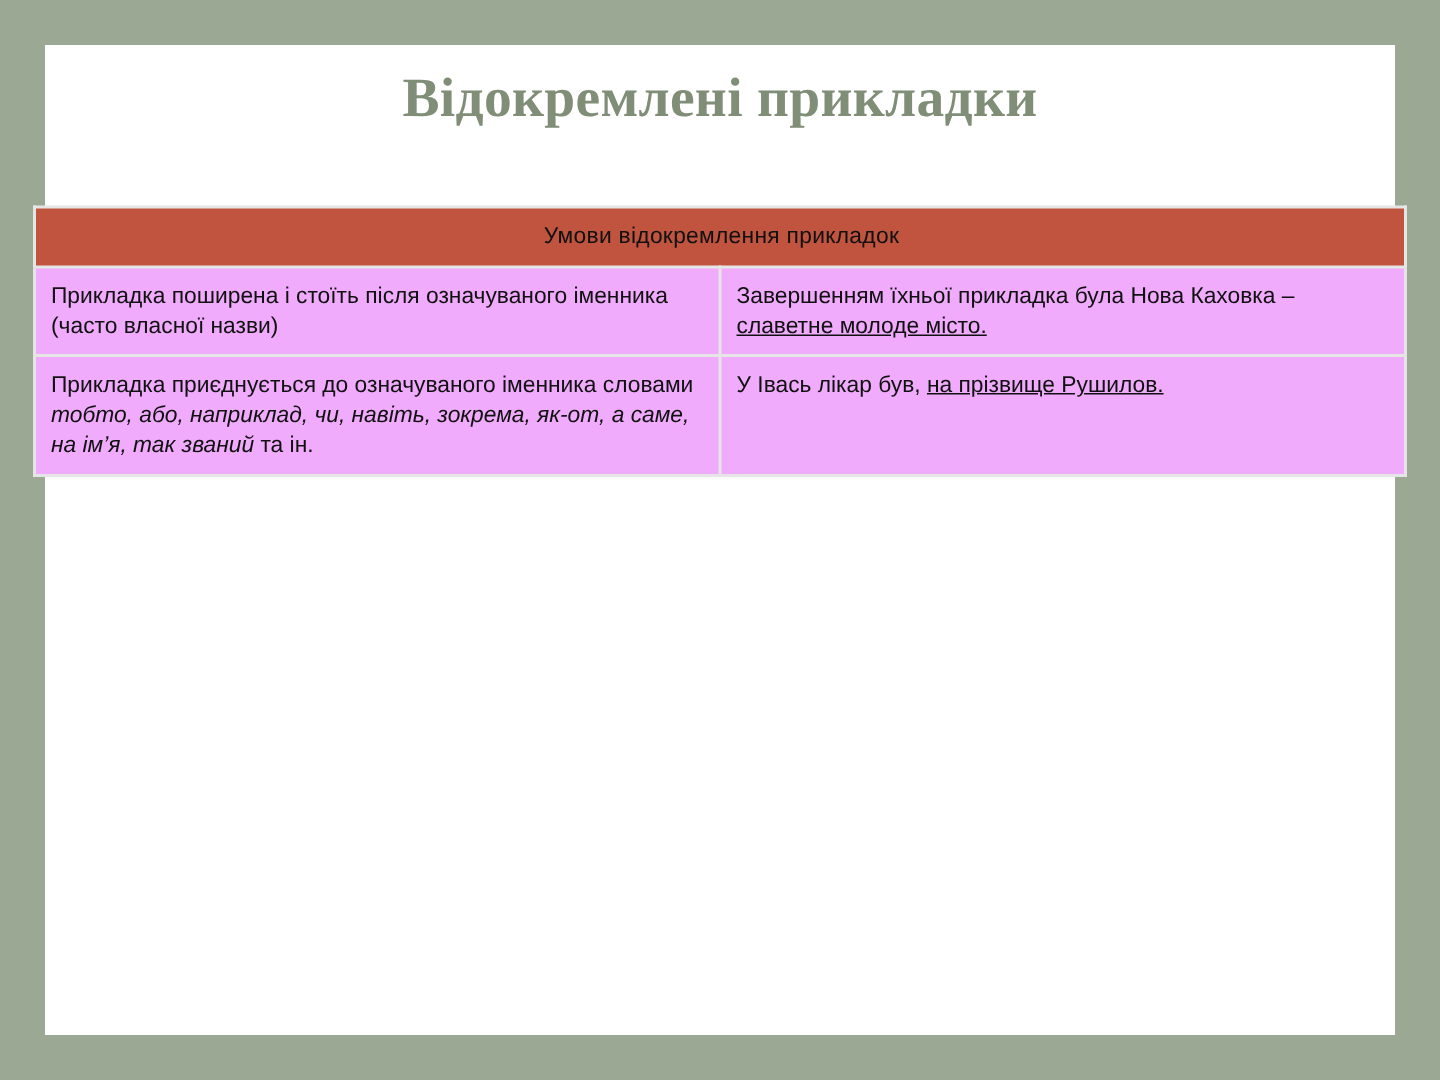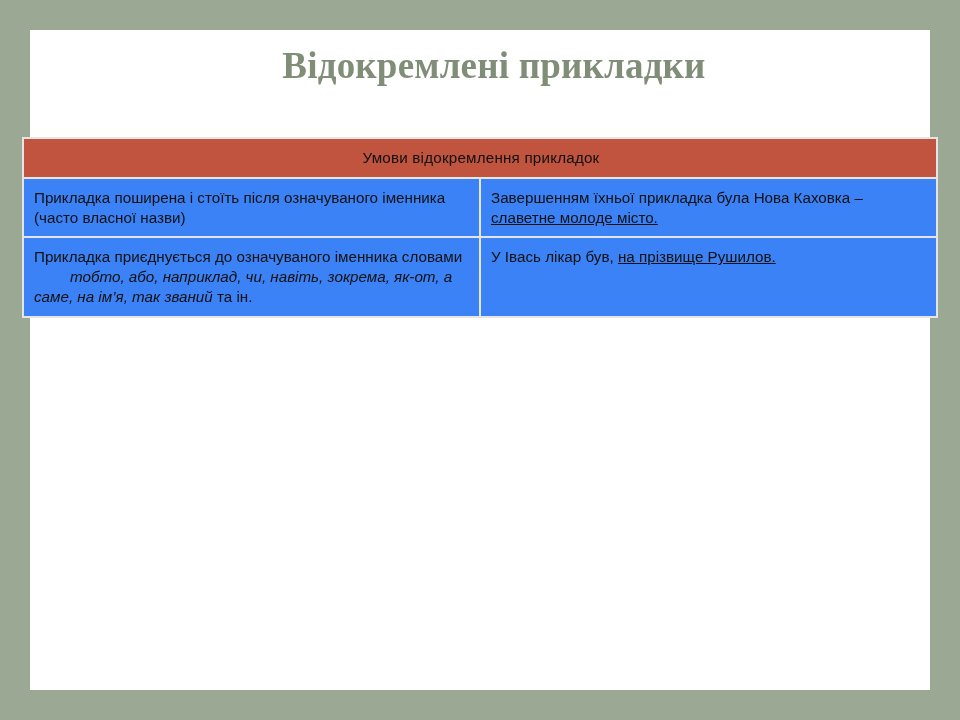--- a/index.html
+++ b/index.html
@@ -41,7 +41,6 @@
     color: #808e78;
     letter-spacing: 0.2px;
     white-space: nowrap;
-    padding-left: 14px;
   }
   .table-wrap {
     position: absolute;

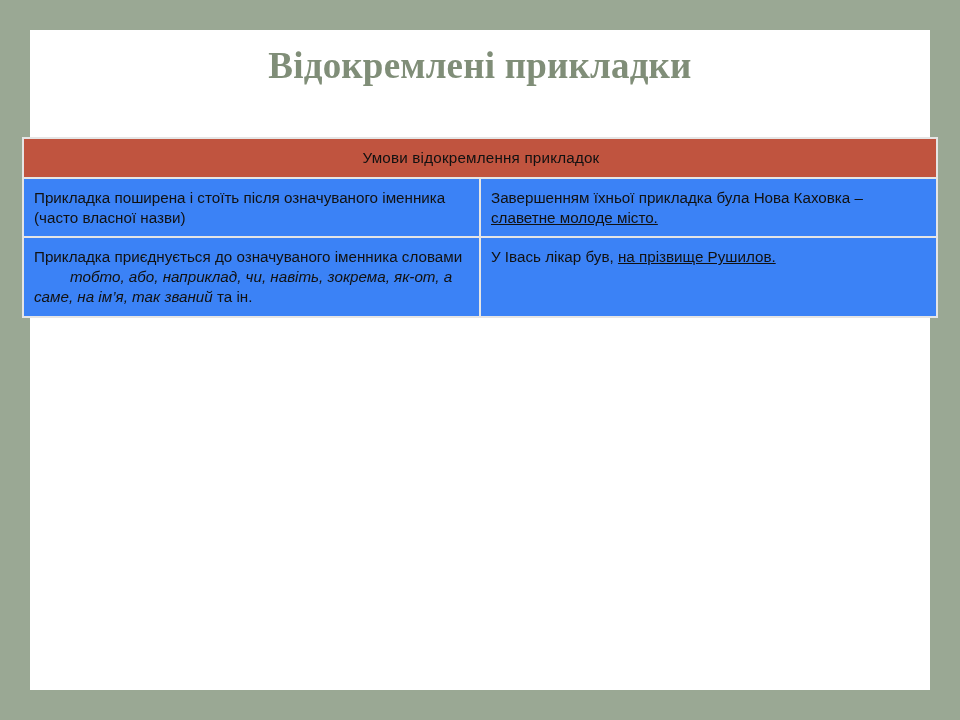--- a/index.html
+++ b/index.html
@@ -72,7 +72,7 @@
     letter-spacing: 0.2px;
   }
   .row-a td { background: #e8e8e8; }
-  .row-b td { background: #3b82f6; }
+  .row-b td { background: #f0abfc; }
   td.col1 { width: 460px; }
   td.col2 { width: 456px; }
   .u { text-decoration: underline; }

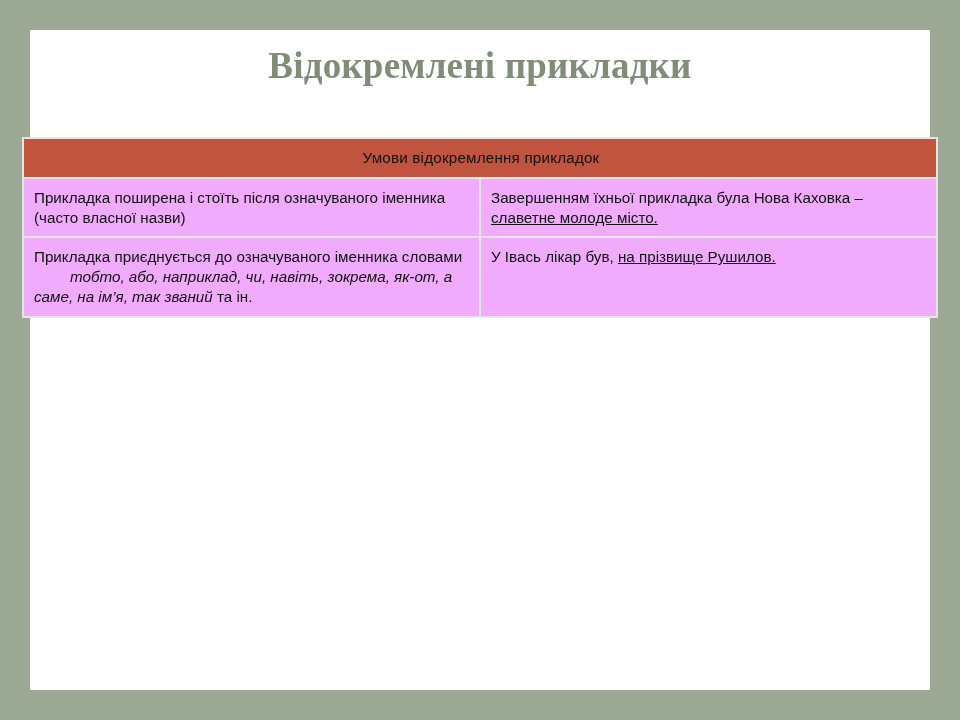--- a/index.html
+++ b/index.html
@@ -76,7 +76,7 @@
   td.col1 { width: 460px; }
   td.col2 { width: 456px; }
   .u { text-decoration: underline; }
-  .i { font-style: italic; margin-left: 36px; }
+  .i { font-style: italic; }
   .b { font-weight: bold; }
 </style>
 </head>

